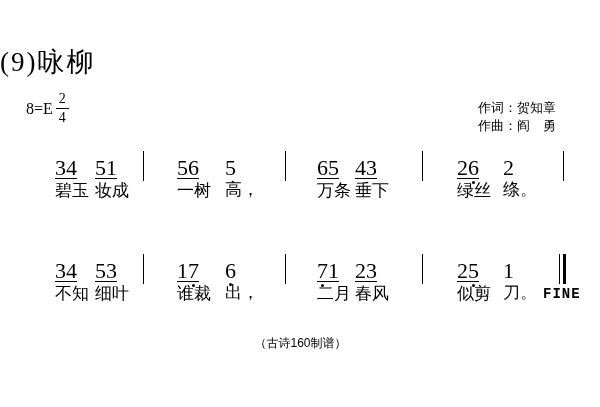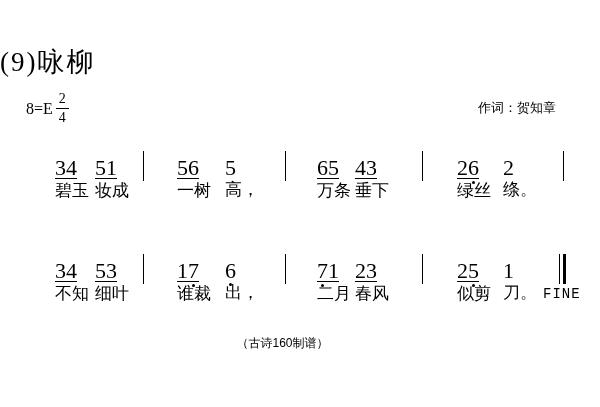--- a/index.html
+++ b/index.html
@@ -63,6 +63,7 @@
 
 <div class="credits">
   <div>作词：贺知章</div>
+  <div>作曲：阎　勇</div>
 </div>
 
 <div id="score">

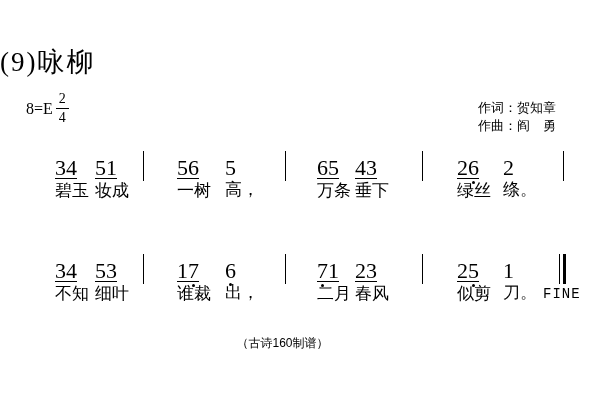--- a/index.html
+++ b/index.html
@@ -42,6 +42,7 @@
   .fine-label{
     position:absolute;font-size:14px;letter-spacing:1px;
     font-family:"Liberation Mono","DejaVu Sans Mono",monospace;
+    font-weight:bold;
   }
   .footer-note{
     position:absolute;top:335px;left:0;width:565px;text-align:center;font-size:12px;

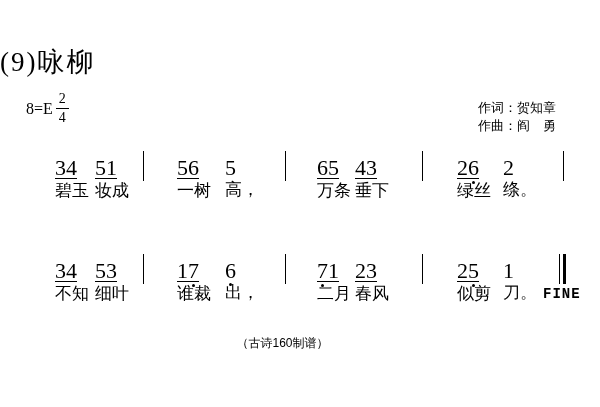--- a/index.html
+++ b/index.html
@@ -47,6 +47,7 @@
   .footer-note{
     position:absolute;top:335px;left:0;width:565px;text-align:center;font-size:12px;
     font-family:"Liberation Sans","DejaVu Sans",sans-serif;
+    padding-left:18px;
   }
 </style>
 </head>

